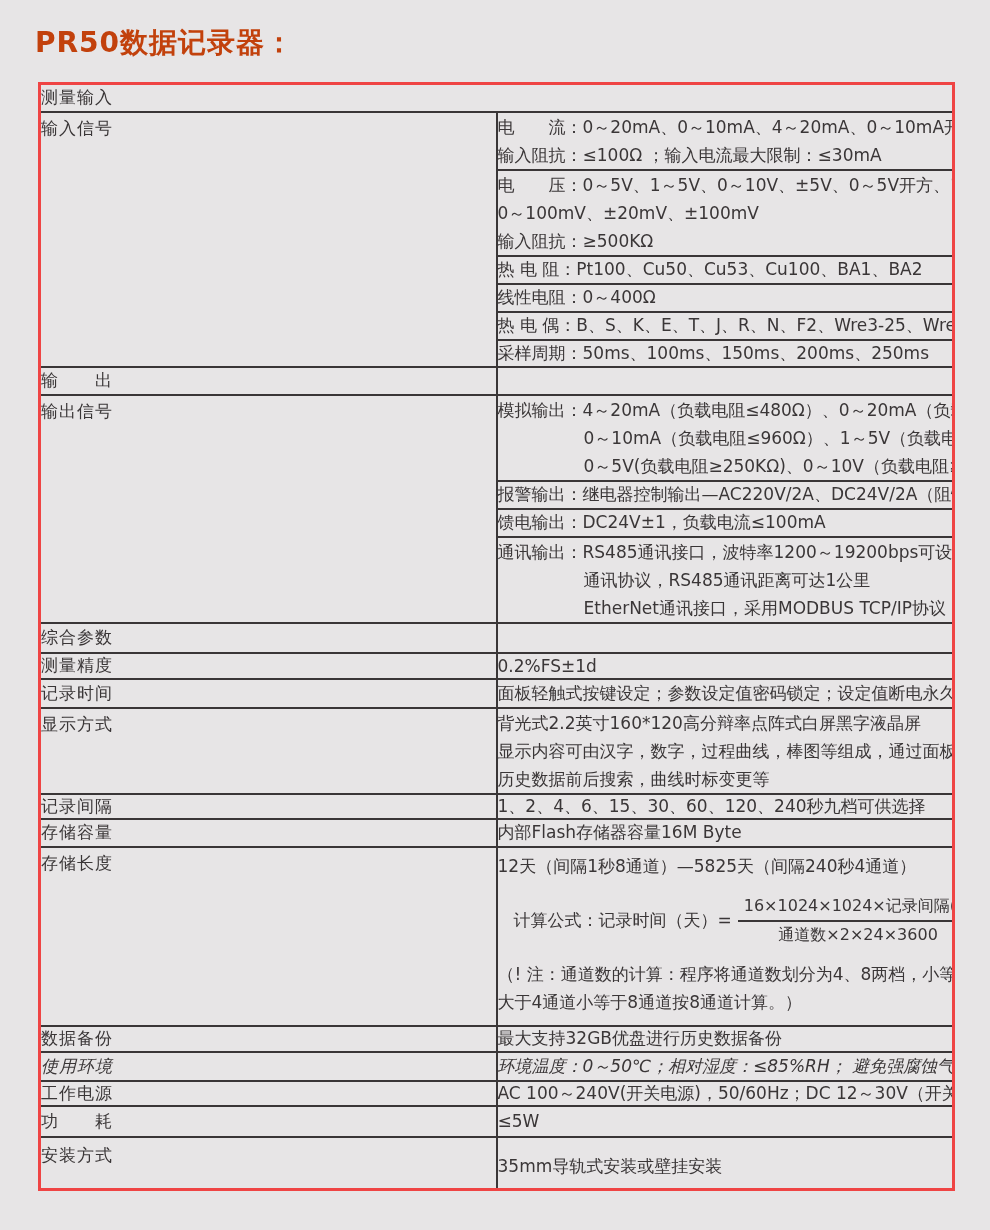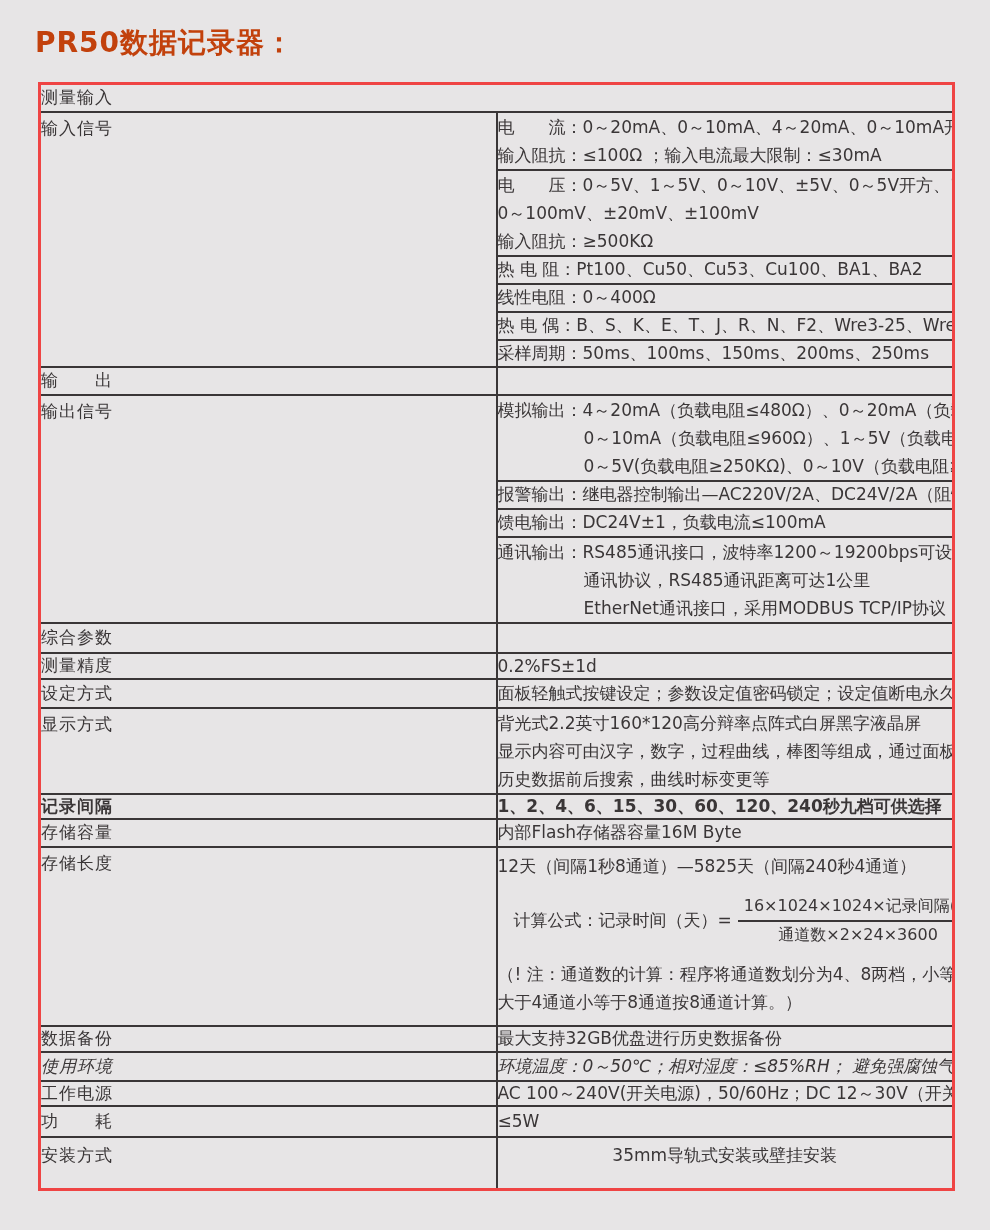--- a/index.html
+++ b/index.html
@@ -170,7 +170,7 @@
   </tr>
 
   <tr style="height:29px;">
-    <td class="lbl">设定方式</td>
+    <td class="lbl">记录时间</td>
     <td class="val">面板轻触式按键设定；参数设定值密码锁定；设定值断电永久保存。</td>
   </tr>
 

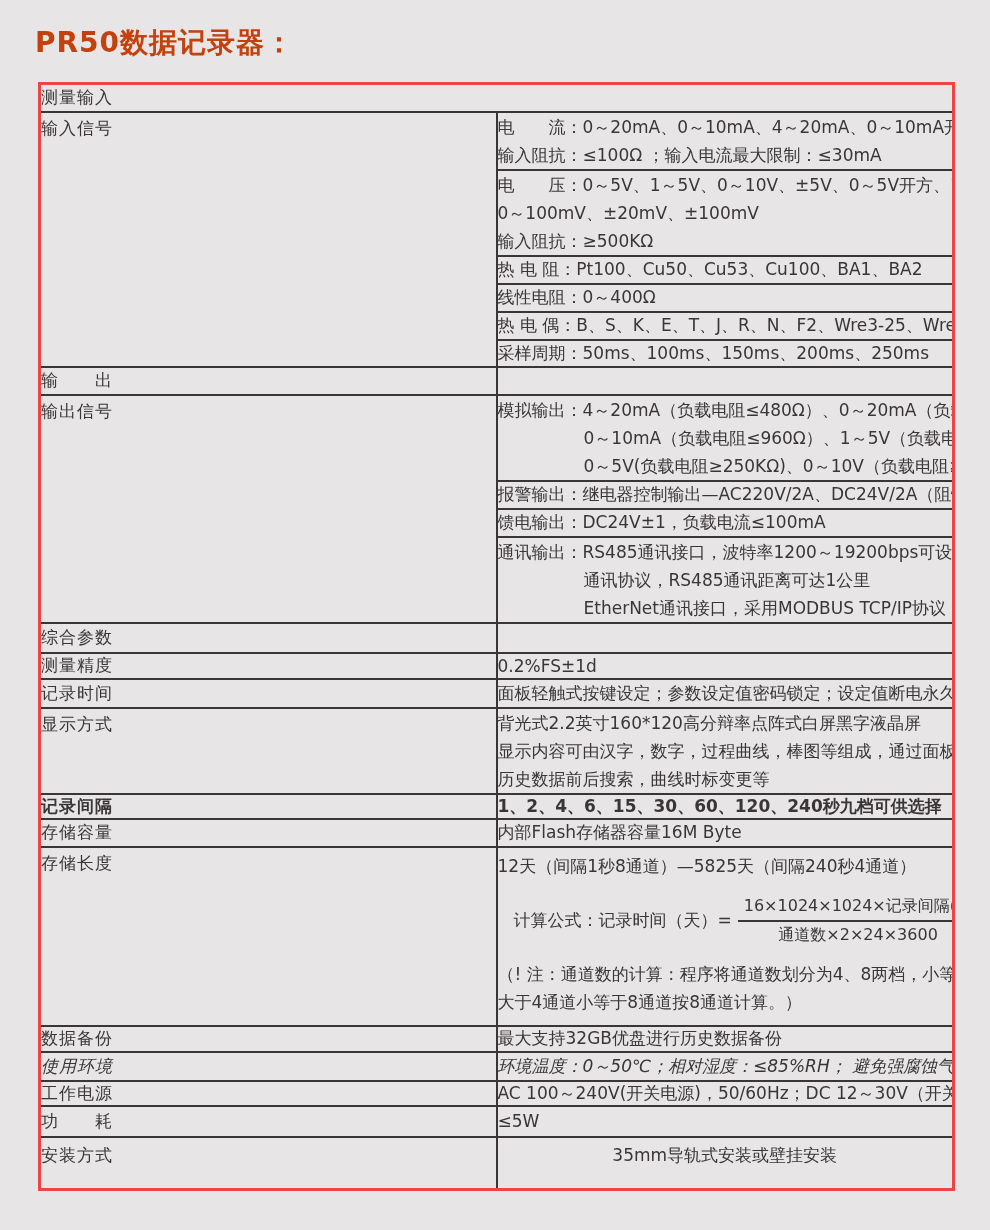--- a/index.html
+++ b/index.html
@@ -183,7 +183,7 @@
     </td>
   </tr>
 
-  <tr style="height:21px;font-weight:bold;">
+  <tr style="height:21px;">
     <td class="lbl">记录间隔</td>
     <td class="val">1、2、4、6、15、30、60、120、240秒九档可供选择</td>
   </tr>

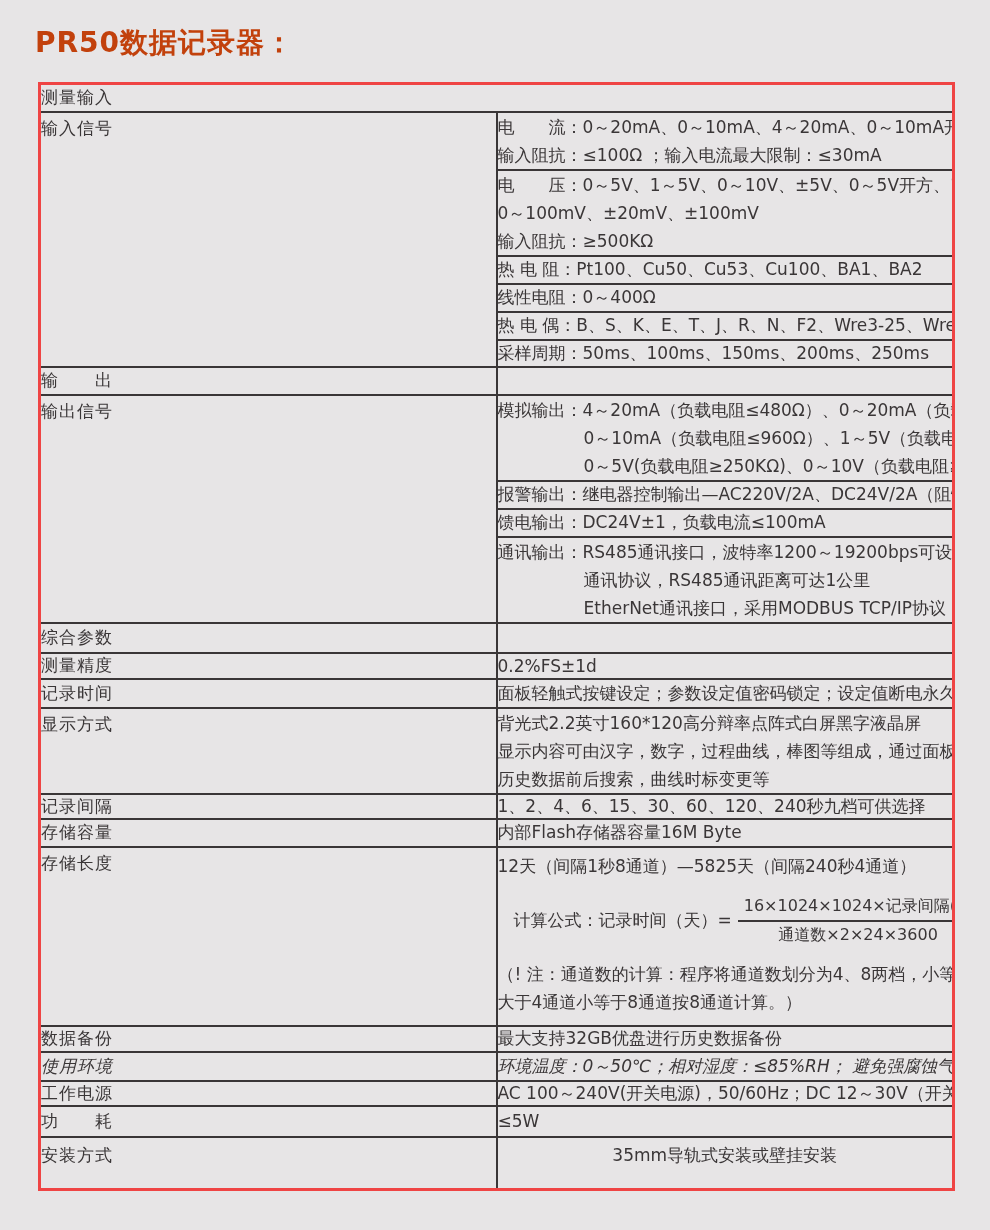--- a/index.html
+++ b/index.html
@@ -231,7 +231,7 @@
 
   <tr style="height:53px;">
     <td class="lbl" style="vertical-align:top; padding-top:6px;margin-top:24px;">安装方式</td>
-    <td class="val" style="vertical-align:top; padding-top:6px;text-align:center;">35mm导轨式安装或壁挂安装</td>
+    <td class="val" style="vertical-align:top; padding-top:17px;">35mm导轨式安装或壁挂安装</td>
   </tr>
 </tbody>
   </table>

